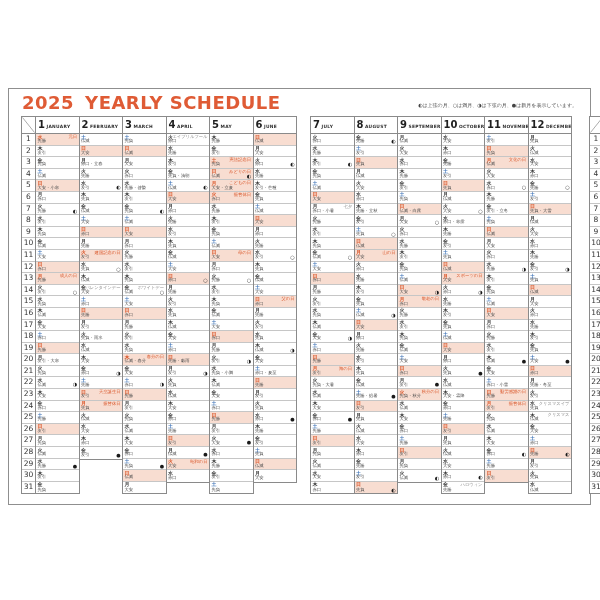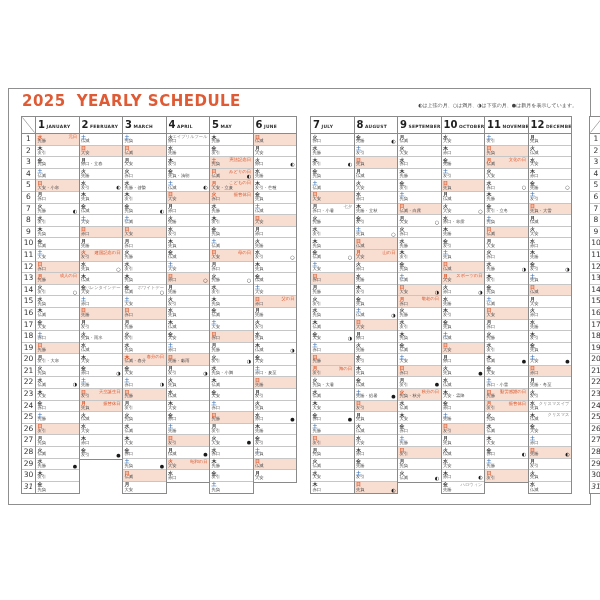--- a/index.html
+++ b/index.html
@@ -6,7 +6,7 @@
   body{font-family:"DejaVu Sans","Liberation Sans",sans-serif;background:#ffffff;}
   .canvas{position:relative;width:600px;height:600px;background:#ffffff;overflow:hidden;}
   .page{position:absolute;left:8px;top:88px;width:583px;height:417px;border:1px solid #8f8f8f;background:#fff;box-sizing:border-box;}
-  .title{position:absolute;left:13px;top:3px;font-size:15px;font-weight:bold;color:var(--accent,#df5b35);letter-spacing:.5px;white-space:nowrap;}
+  .title{position:absolute;left:13px;top:3px;font-size:18px;font-weight:bold;color:var(--accent,#df5b35);letter-spacing:.5px;white-space:nowrap;}
   .title .yr{margin-right:11px;}
   .moon-note{position:absolute;right:13px;top:13px;font-size:5px;color:#444;letter-spacing:0;}
   .tbl{position:absolute;top:27px;}

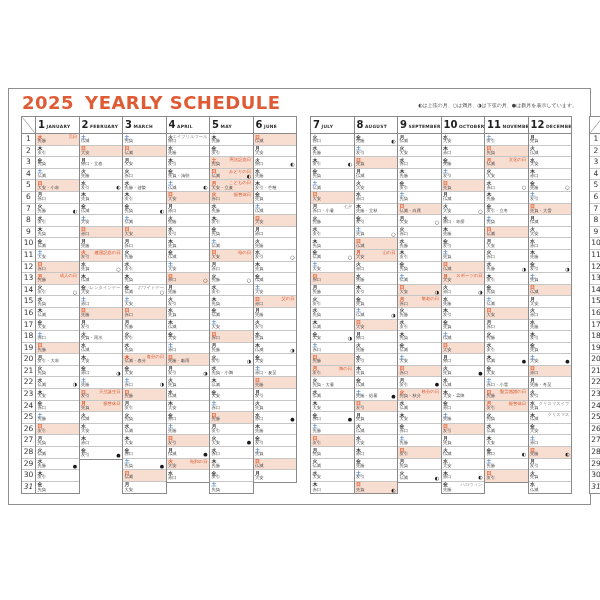--- a/index.html
+++ b/index.html
@@ -24,7 +24,7 @@
   .rk{position:absolute;bottom:.8px;left:1.5px;font-size:4.3px;line-height:4.6px;color:#4c4c4c;white-space:nowrap;}
   .mo{position:absolute;bottom:.6px;right:1.5px;font-size:5px;line-height:5px;color:#1a1a1a;}
   .dnc{height:11.6px;box-sizing:border-box;border-bottom:1px solid #c6c6c6;font-size:7.5px;color:#333;text-align:center;line-height:10.6px;}
-  .dnc:last-child{border-bottom:none;font-style:italic;}
+  .dnc:last-child{border-bottom:none;}
   .corner{height:17px;box-sizing:border-box;border-bottom:1px solid #8a8a8a;position:relative;}
   .corner svg{position:absolute;left:0;top:0;}
 </style>

